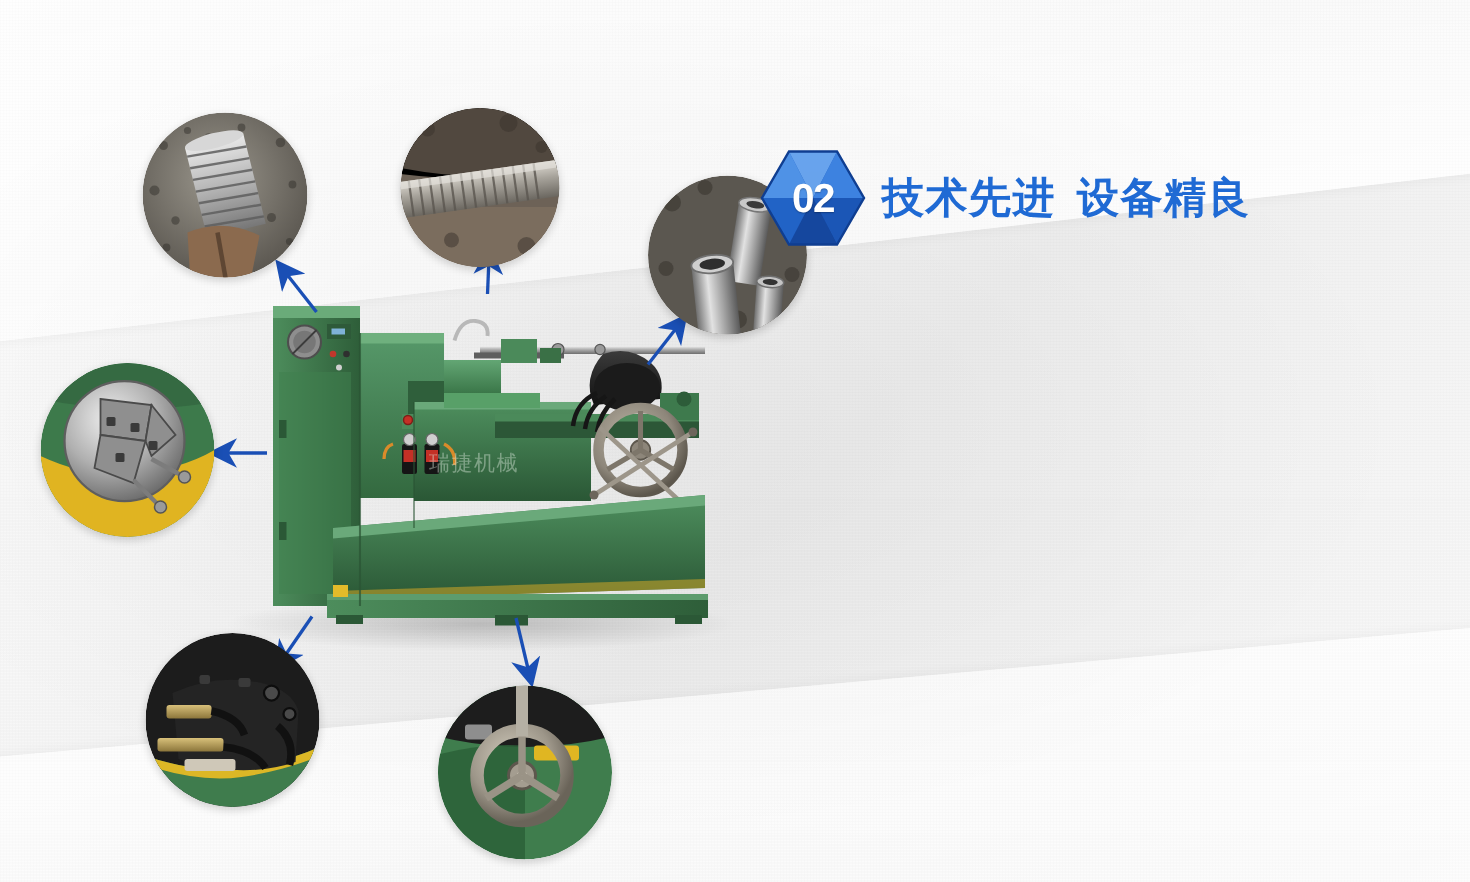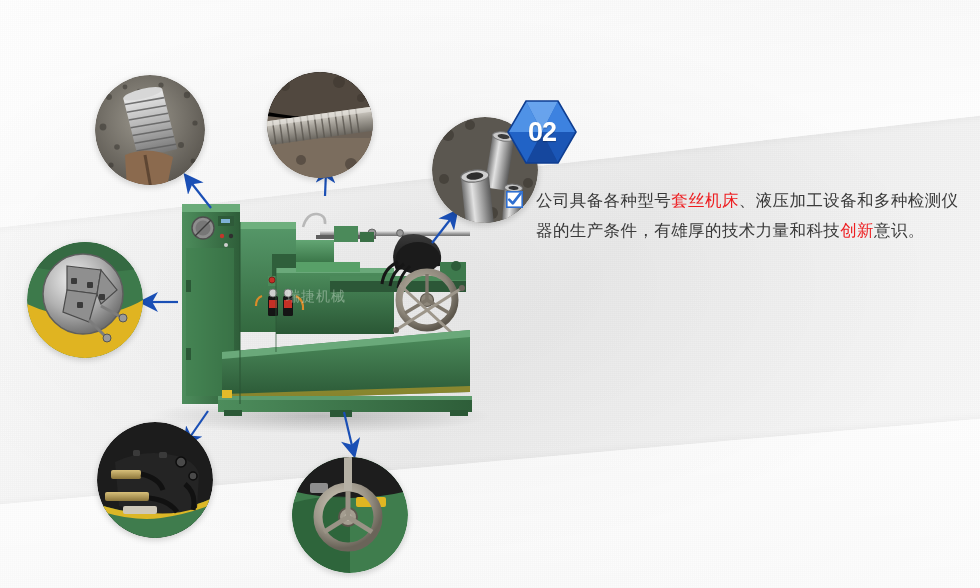--- a/index.html
+++ b/index.html
@@ -533,6 +533,9 @@
         </svg>
         <div class="hexnum">02</div>
       </div>
+      <div class="title-txt">
+        <span>技术先进</span><span class="gap"></span><span>设备精良</span>
+      </div>
     </div>
 
     <div class="bullets">

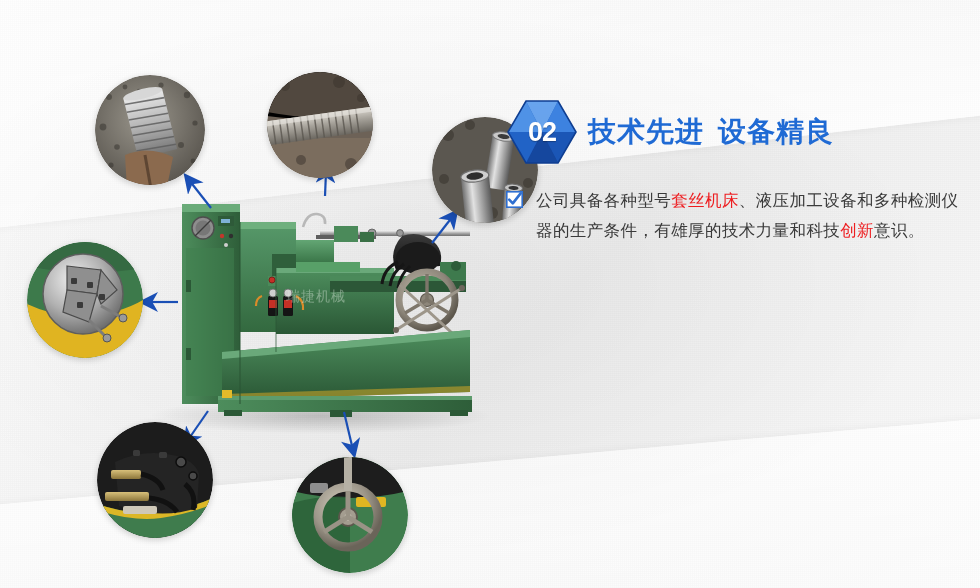--- a/index.html
+++ b/index.html
@@ -540,15 +540,6 @@
 
     <div class="bullets">
 
-      <div class="bullet">
-        <span class="cbox">
-          <svg width="17" height="17" viewBox="0 0 17 17">
-            <rect x="0.8" y="0.8" width="15.4" height="15.4" fill="#ffffff" stroke="#2f6fd0" stroke-width="1.6"></rect>
-            <path d="M3.2 8.6 L6.8 12.4 L14.6 2.4" fill="none" stroke="#2f6fd0" stroke-width="2.6" stroke-linecap="round" stroke-linejoin="round"></path>
-          </svg>
-        </span>
-        <div class="btext"><span>公司具备各种型号</span><span class="hl">套丝机床</span><span>、液压加工设备和多种检测仪器的生产条件，有雄厚的技术力量和科技</span><span class="hl">创新</span><span>意识。</span></div>
-      </div>
 
 
     </div>

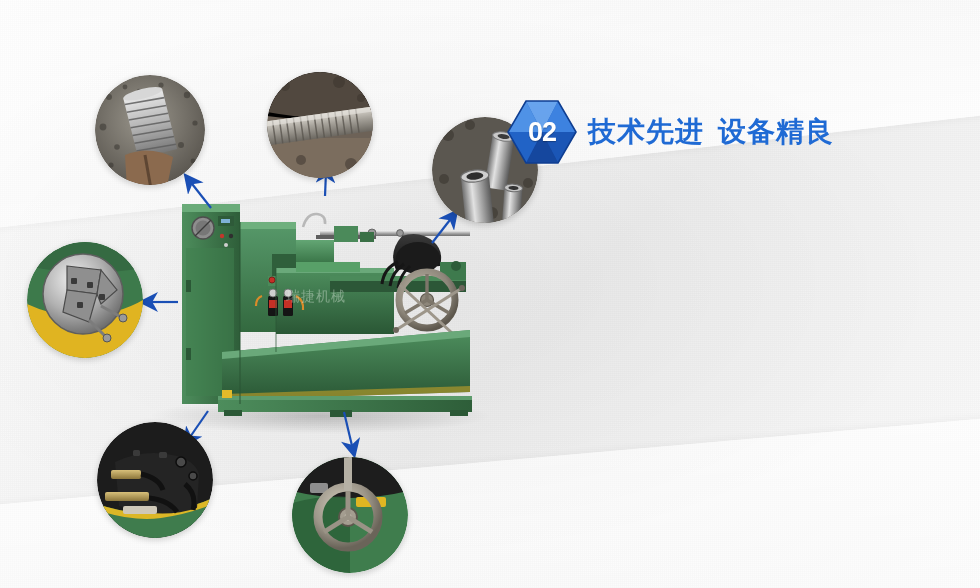--- a/index.html
+++ b/index.html
@@ -74,7 +74,7 @@
   .callout .inner{position:absolute;inset:0;}
   .arrows{position:absolute;inset:0;pointer-events:none;}
   .wm{
-    position:absolute;left:286px;top:288px;
+    position:absolute;left:286px;top:300px;
     font-size:14px;color:rgba(225,235,225,.42);
     letter-spacing:1px;font-family:"DejaVu Sans",sans-serif;
     pointer-events:none;

